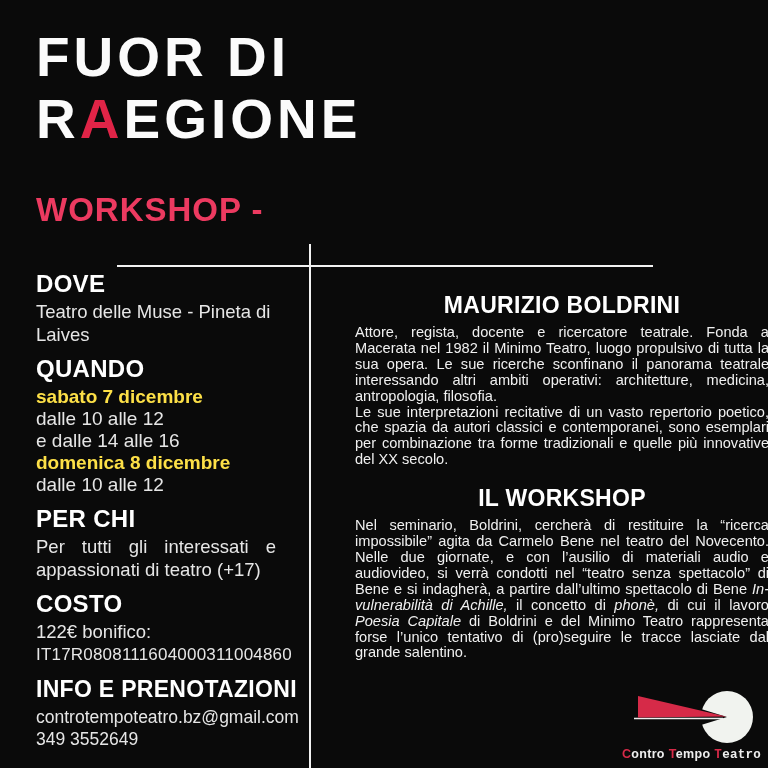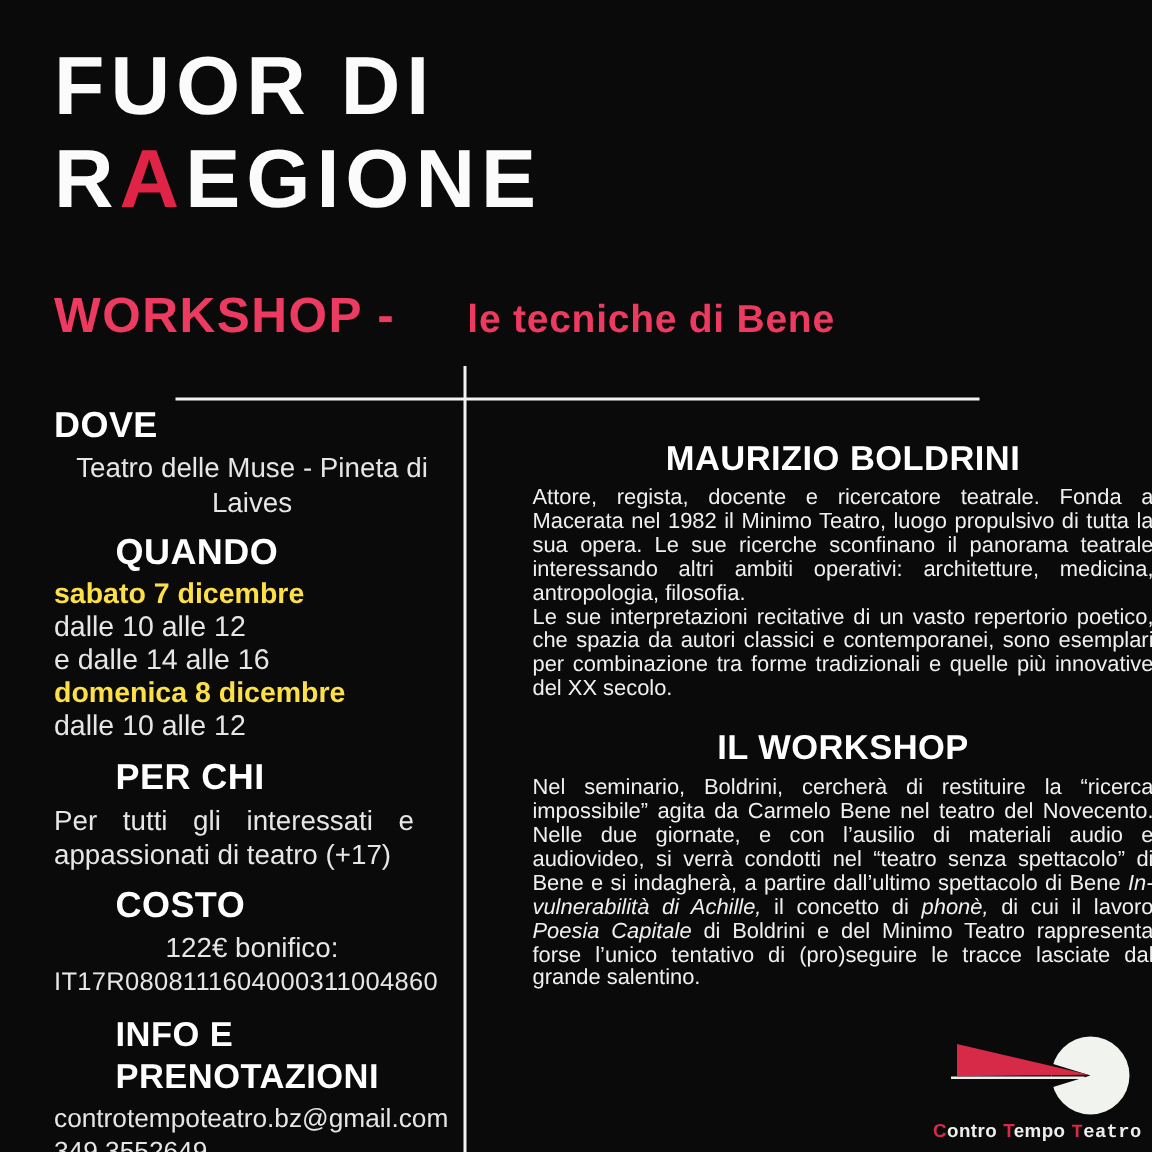--- a/index.html
+++ b/index.html
@@ -79,7 +79,6 @@
 
   <div class="subtitle">
     <span class="label">WORKSHOP -</span>
-    <span class="topic">le tecniche di Bene</span>
   </div>
 
   <div class="hline"></div>

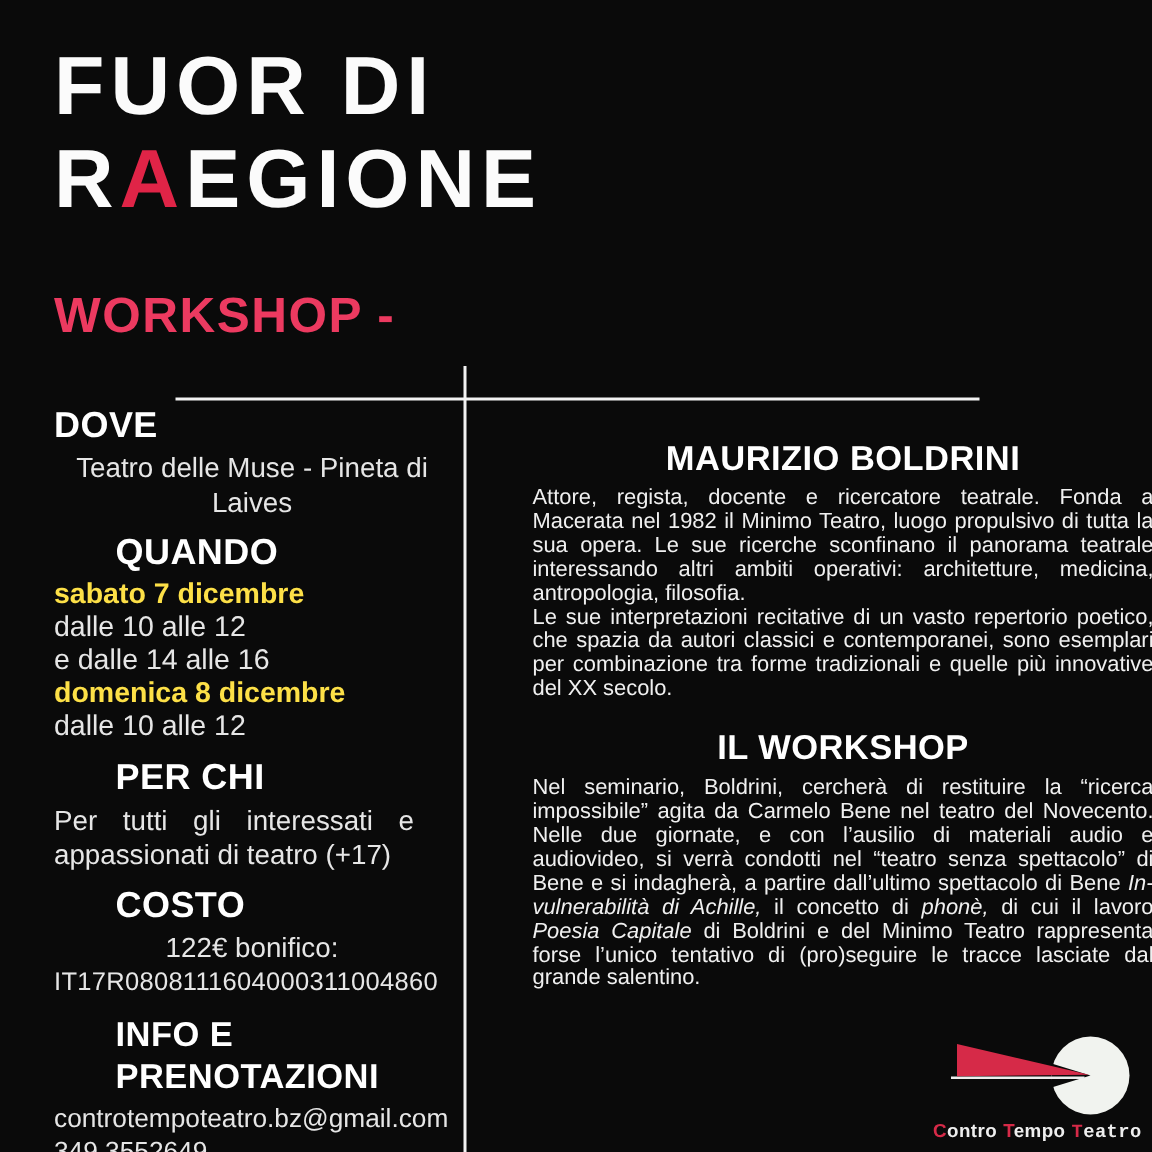--- a/index.html
+++ b/index.html
@@ -35,7 +35,7 @@
     margin:0 0 3px 0; letter-spacing:0.3px; line-height:28px;
   }
   .left-col p { margin:0; color:#e6e6e6; }
-  .body-text { font-size:18.5px; line-height:22.5px;text-align:center; }
+  .body-text { font-size:18.5px; line-height:22.5px; }
   .sched { font-size:19px; line-height:22px; }
   .sched.bold { font-weight:bold; color:#fde047; }
   .mt1 { margin-top:9px;margin-left:41px; }

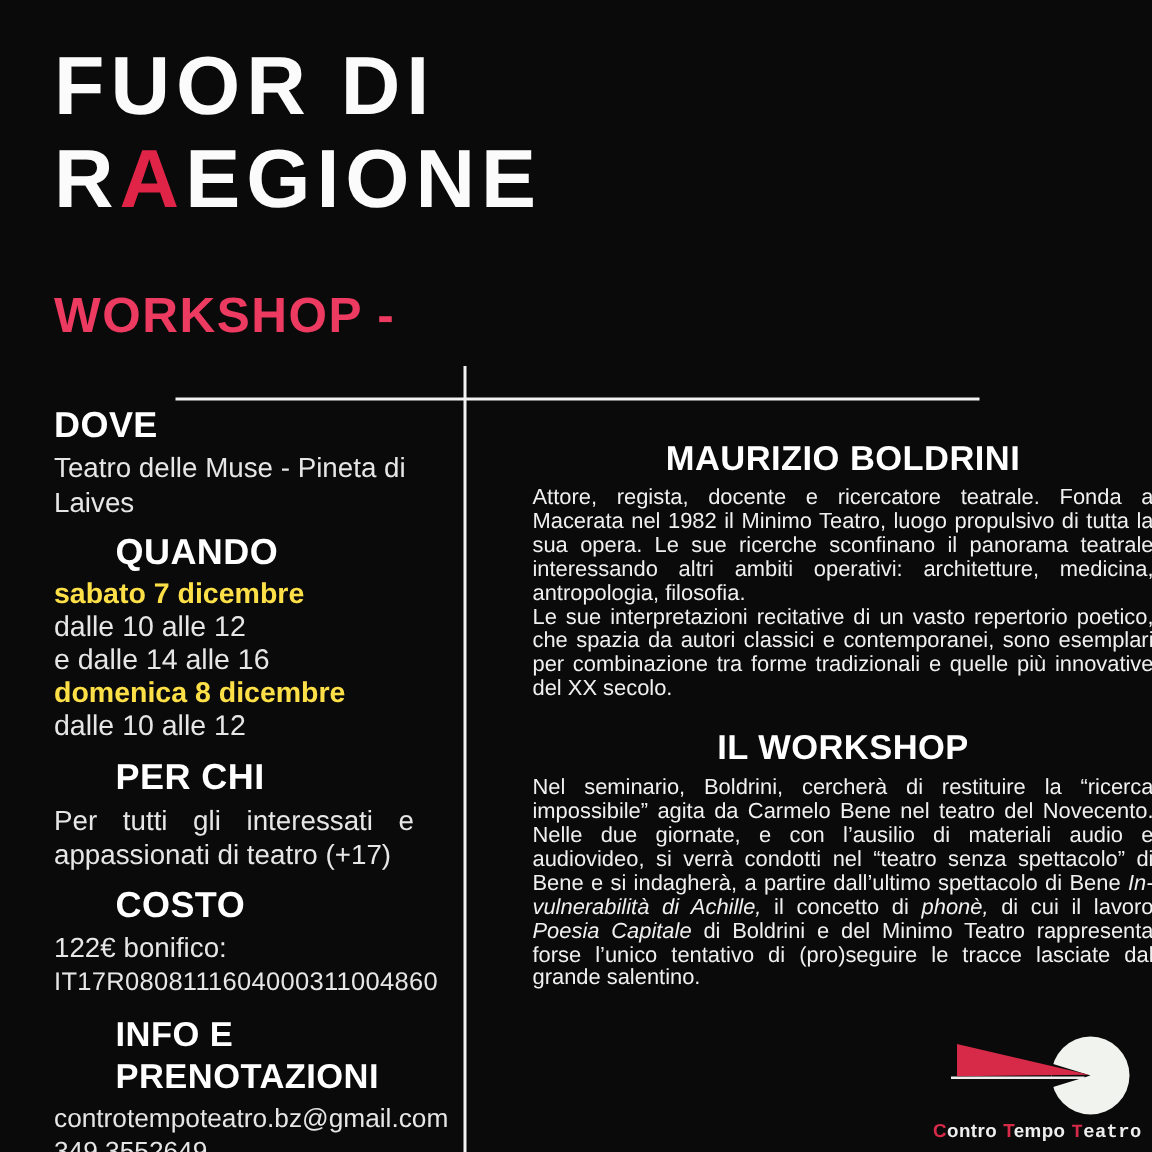--- a/index.html
+++ b/index.html
@@ -38,7 +38,7 @@
   .body-text { font-size:18.5px; line-height:22.5px; }
   .sched { font-size:19px; line-height:22px; }
   .sched.bold { font-weight:bold; color:#fde047; }
-  .mt1 { margin-top:9px;margin-left:41px; }
+  .mt1 { margin-top:9px; }
   .justify { text-align:justify; }
   .perchi { width:240px; }
   .iban { font-size:17px; line-height:22px; letter-spacing:0.2px; }

